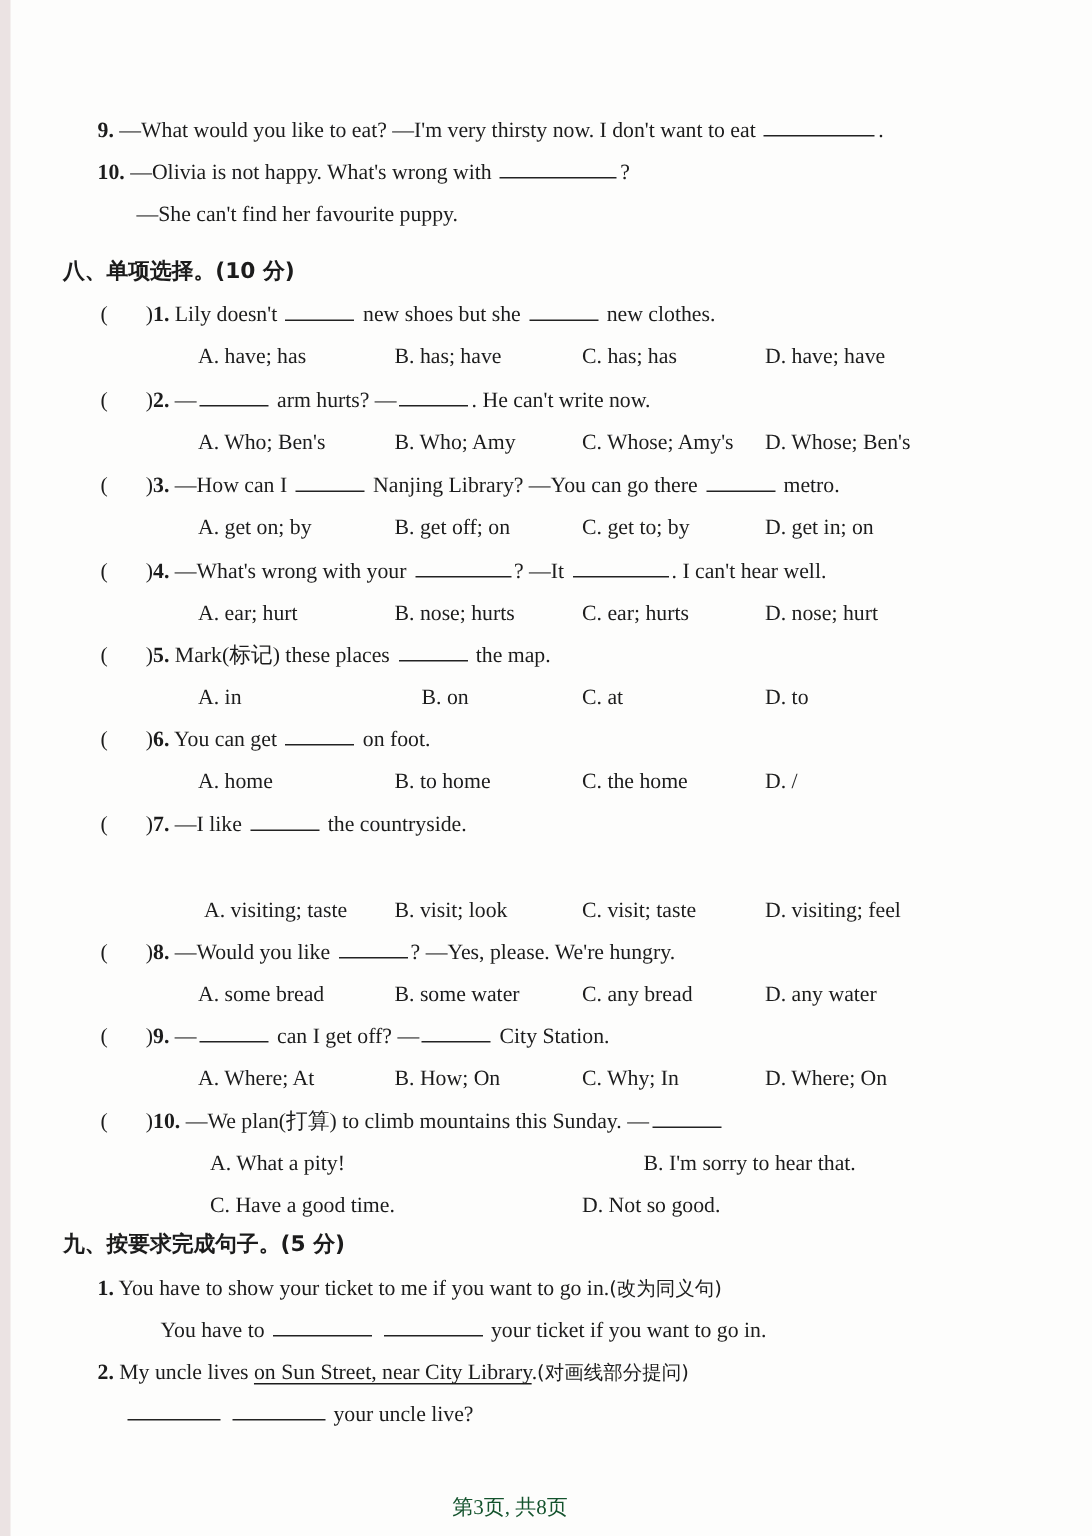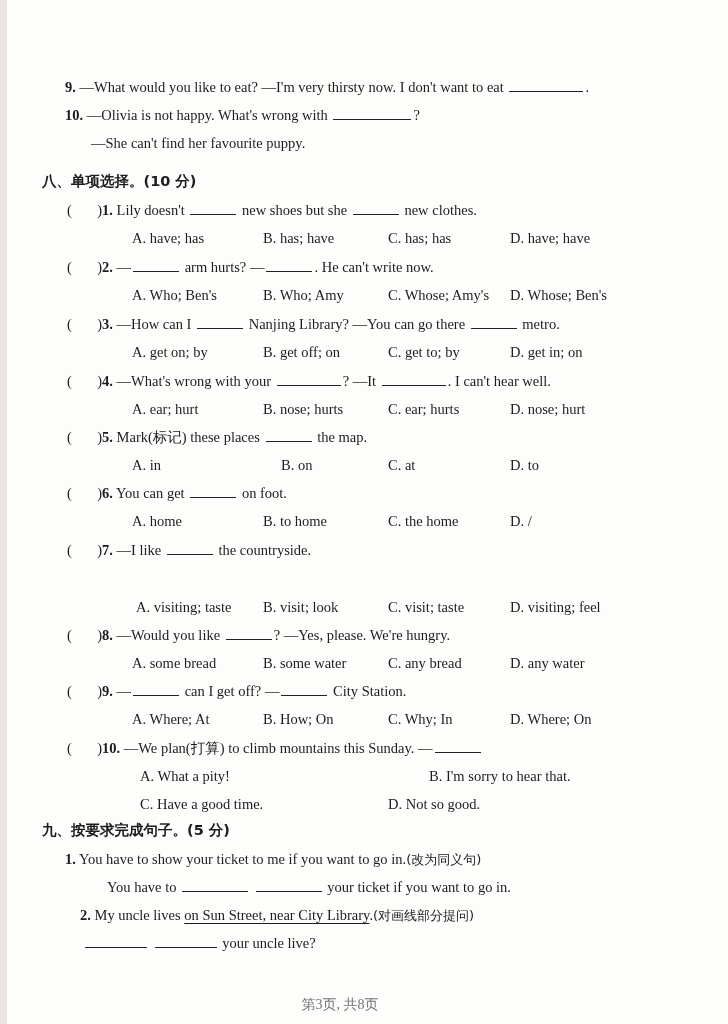--- a/index.html
+++ b/index.html
@@ -198,7 +198,7 @@
     <span>your ticket if you want to go in.</span>
   </div>
 
-  <div class="line" style="top:906px; left:73px;">
+  <div class="line" style="top:906px; left:58px;">
     <span class="num">2.</span>
     <span>My uncle lives</span>
     <span class="u">on Sun Street, near City Library</span><span>.</span><span style="font-family:'DejaVu Sans',sans-serif;font-size:13px;">(对画线部分提问)</span>

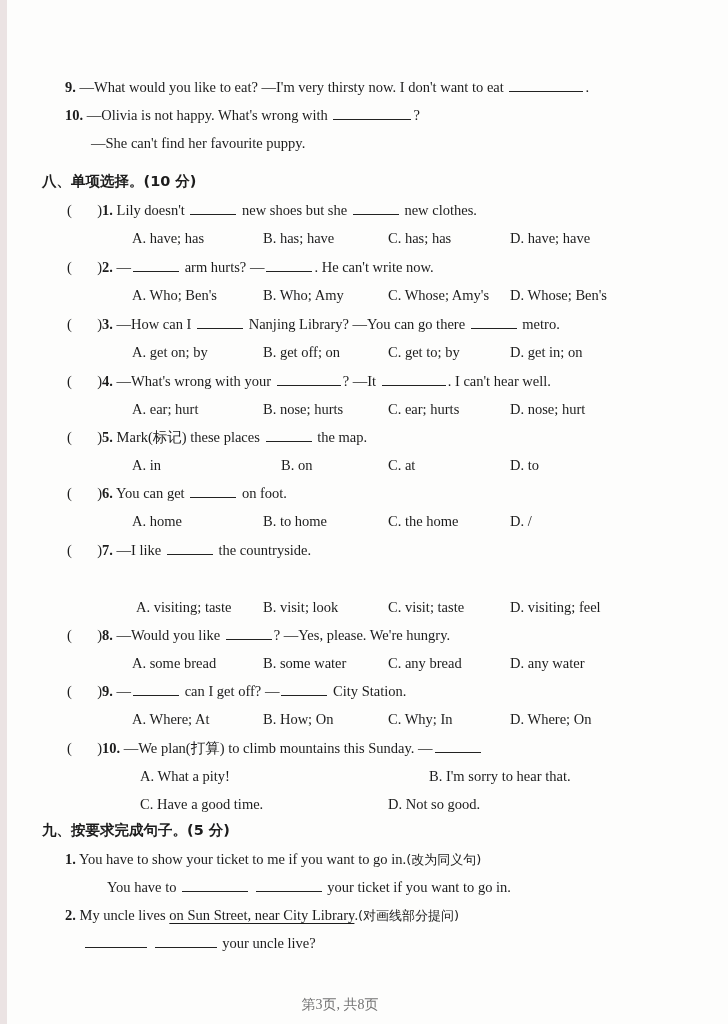--- a/index.html
+++ b/index.html
@@ -31,7 +31,7 @@
     .opt { position: absolute; top: 0; white-space: nowrap; }
     .footer {
       position: absolute; left: 0; width: 666px; top: 996px; text-align: center;
-      font-size: 14px; color: #737373;
+      font-size: 14px; color: #14532d;
     }
   </style>
 </head>

